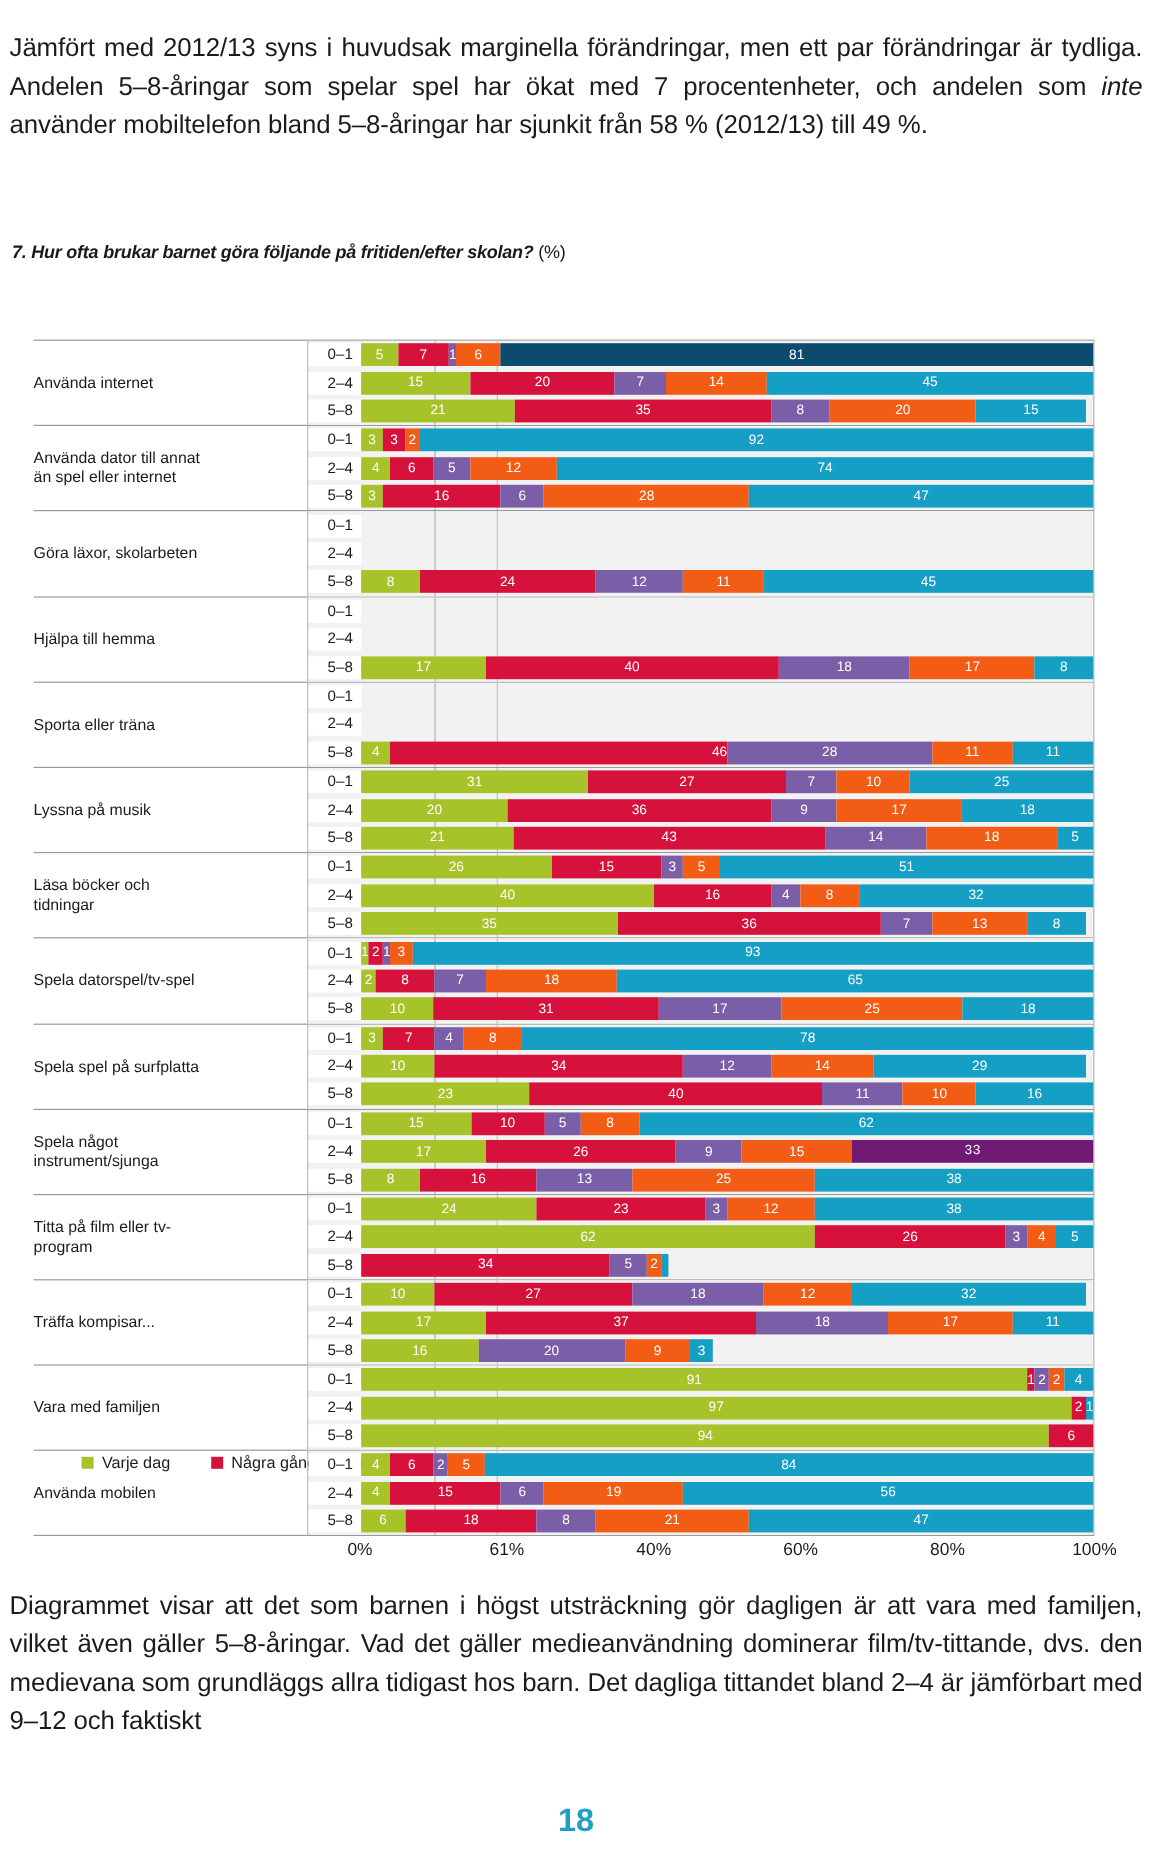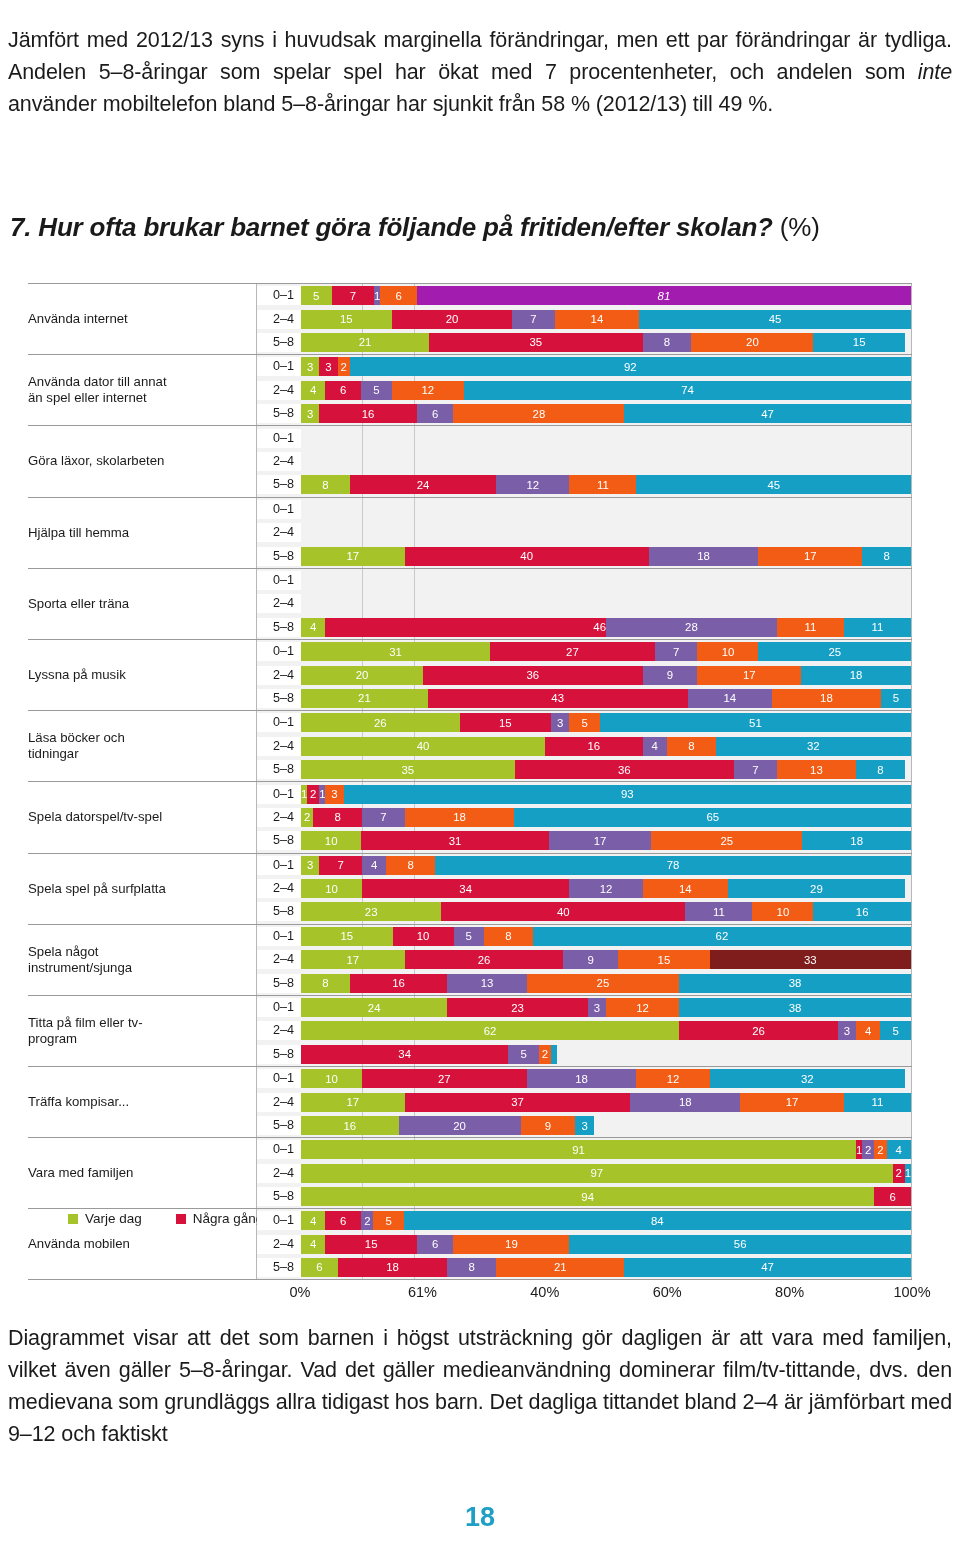--- a/index.html
+++ b/index.html
@@ -29,7 +29,7 @@
   
   #fig-title {
     position:absolute; left:10px; top:190px; width:930px;
-    font-size: 26px;
+    font-size: 15px;
     font-weight: 700;
     font-style: italic;
     letter-spacing: -0.2px;

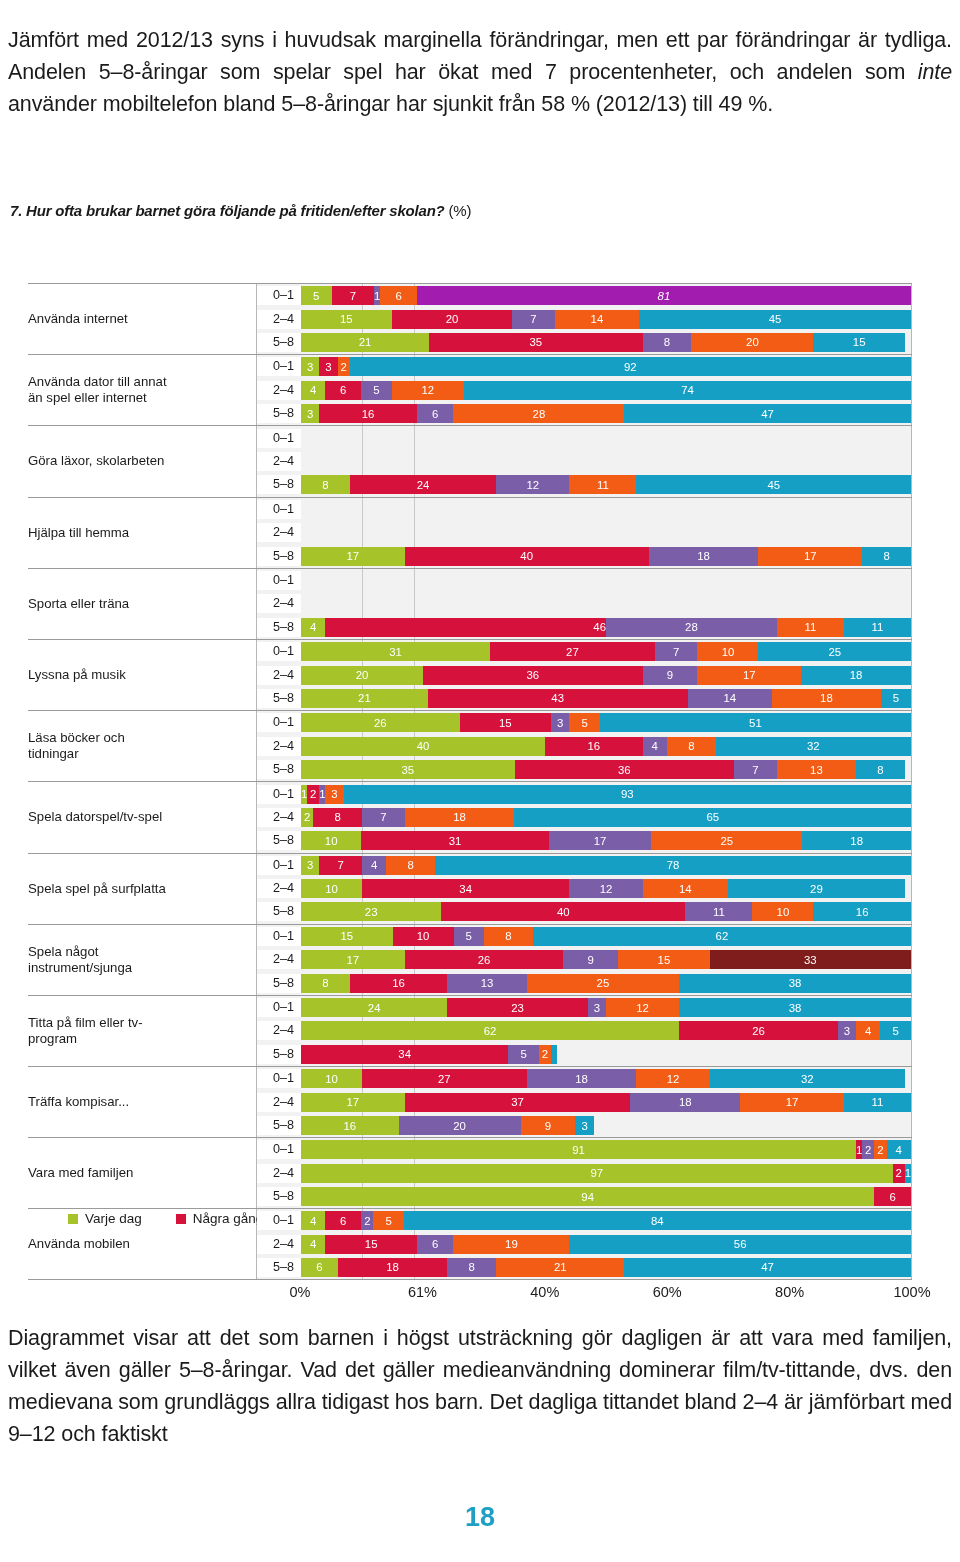--- a/index.html
+++ b/index.html
@@ -190,7 +190,7 @@
               <div class="seg" style="width: 6%; background: rgb(242, 92, 20);">
                 <span>6</span>
               </div>
-              <div class="seg" style="width: 81%; background: #a21caf; font-style: italic;">
+              <div class="seg" style="width: 81%; background: #0c4a6e;">
                 <span>81</span>
               </div>
             </div>

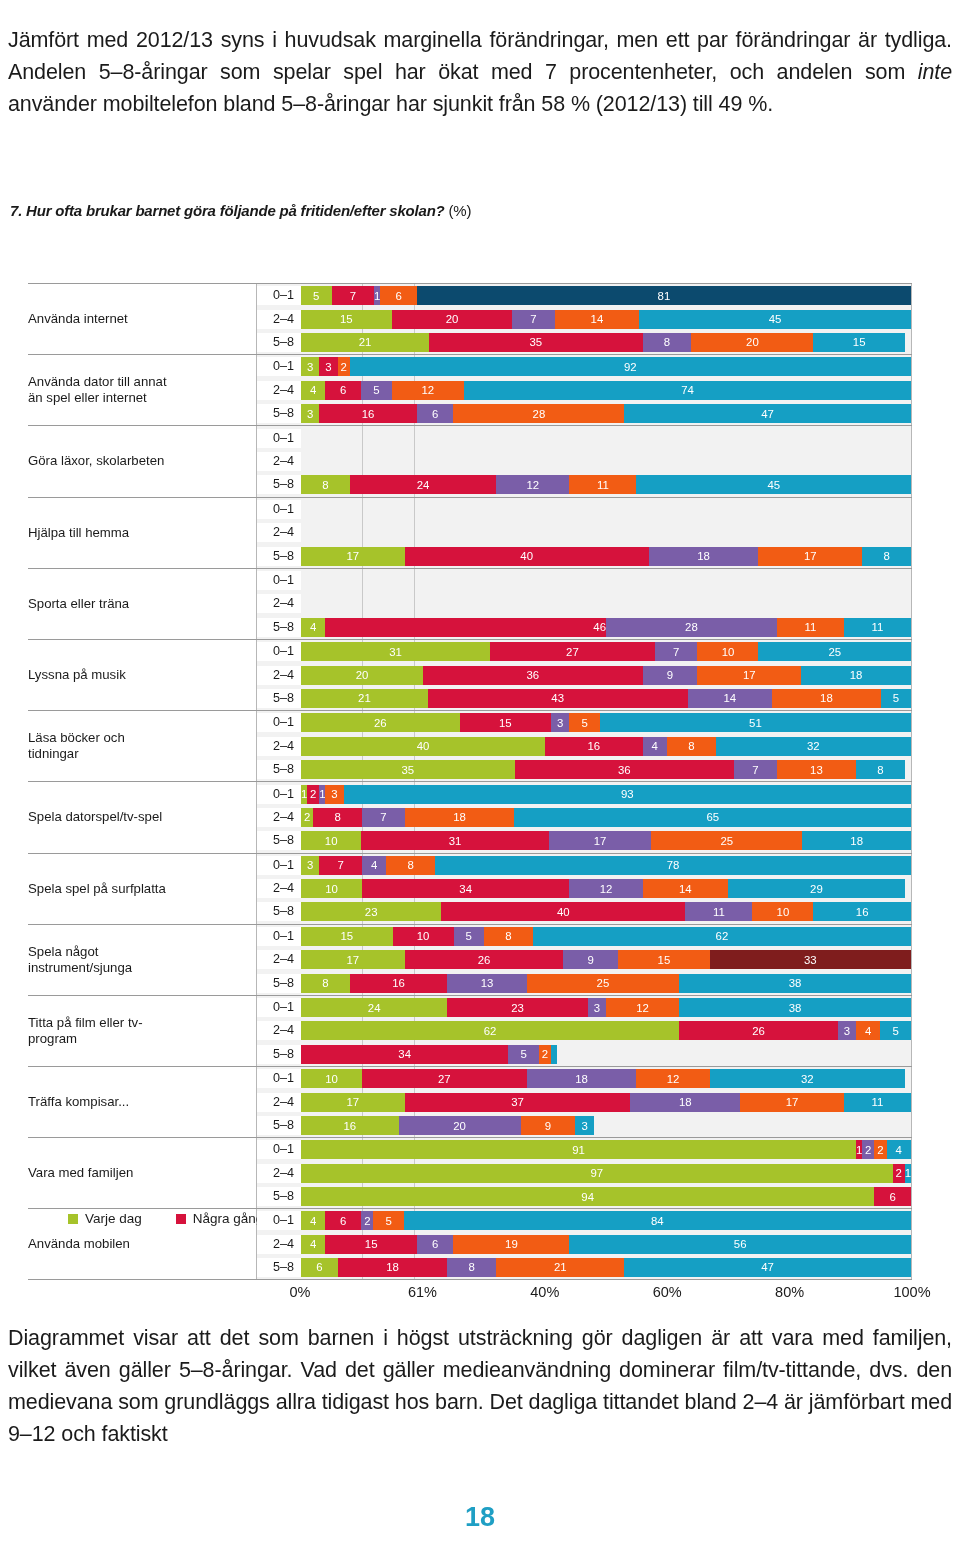--- a/index.html
+++ b/index.html
@@ -699,7 +699,7 @@
               <div class="seg" style="width: 15%; background: rgb(242, 92, 20);">
                 <span>15</span>
               </div>
-              <div class="seg" style="width: 33%; background: #7f1d1d;">
+              <div class="seg" style="width: 33%; background: #701a75; font-family: Liberation Mono, monospace;">
                 <span>33</span>
               </div>
             </div>

